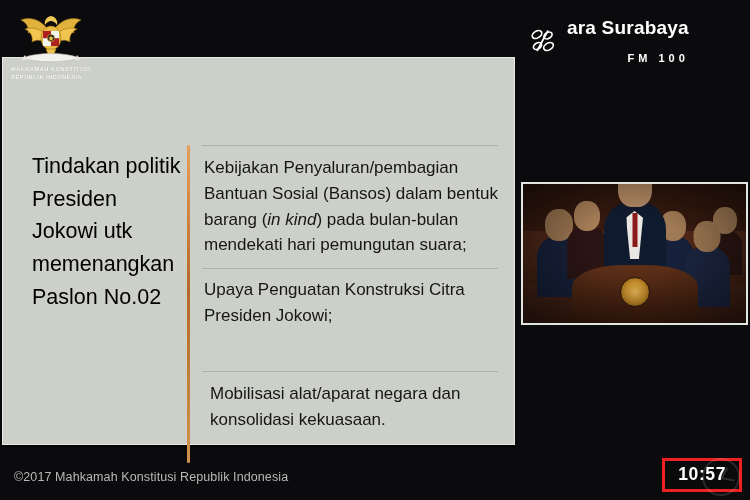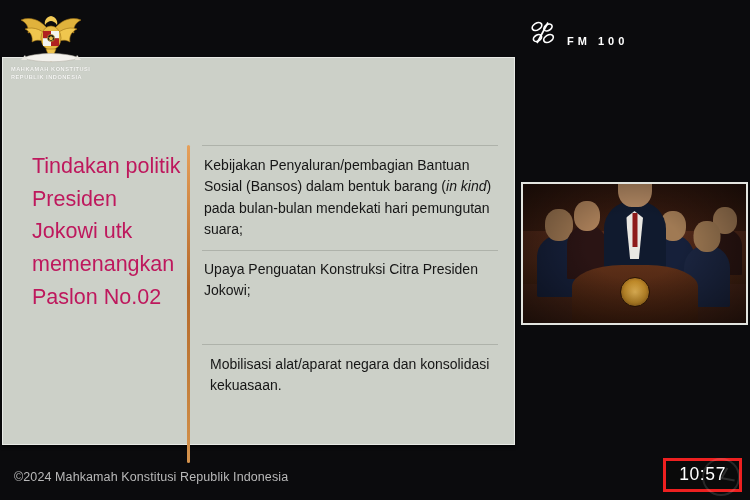--- a/index.html
+++ b/index.html
@@ -176,6 +176,7 @@
       </svg>
     </span>
     <span class="brand-text">
+      <span class="brand-name">ara Surabaya</span>
       <span class="brand-sub">FM 100</span>
     </span>
   </div>

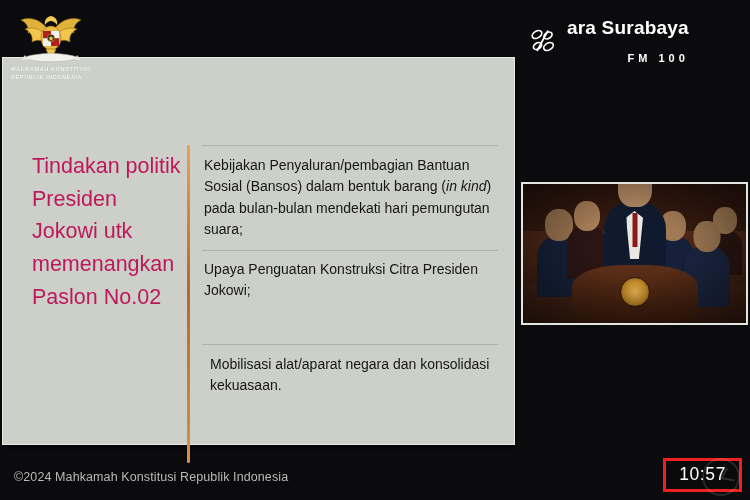--- a/index.html
+++ b/index.html
@@ -49,7 +49,7 @@
 
   .slide-title {
     position:absolute; left:29px; top:92px; width:150px;
-    color:#be185d; font-size:21.5px; line-height:1.52;
+    color:#000000; font-size:21.5px; line-height:1.52;
     font-weight:400;
   }
 

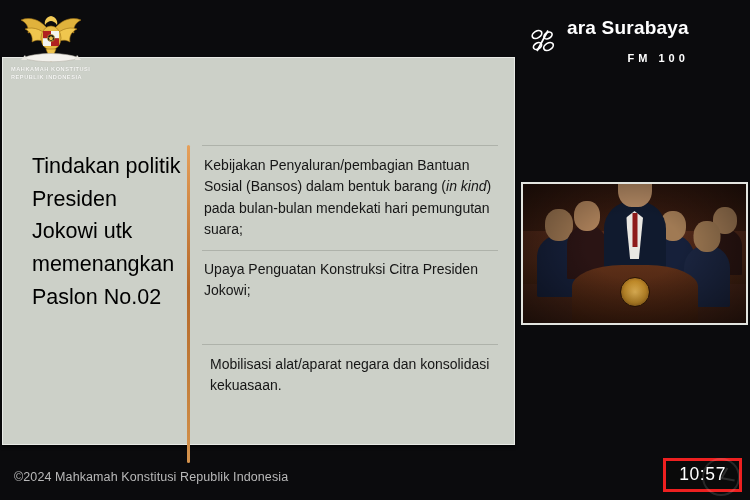--- a/index.html
+++ b/index.html
@@ -66,7 +66,7 @@
   .point { position:relative; }
   .hrule { height:1px; background:#aeb2aa; width:100%; }
   .ptext {
-    color:#161616; font-size:14px; line-height:1.52;
+    color:#161616; font-size:17px; line-height:1.52;
     padding:8px 0 9px 2px;
   }
   .ptext i { font-style:italic; }

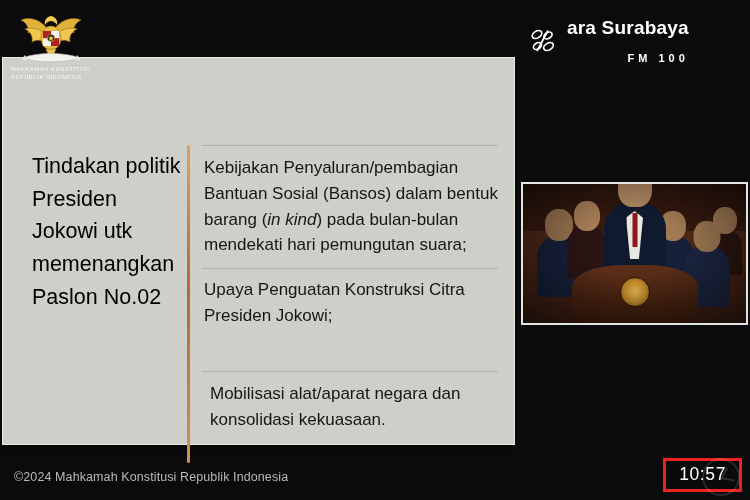--- a/index.html
+++ b/index.html
@@ -275,7 +275,7 @@
     <div class="v-shadow"></div>
   </div>
 
-  <div class="copyright">©2024 Mahkamah Konstitusi Republik Indonesia</div>
+  <div class="copyright">©2017 Mahkamah Konstitusi Republik Indonesia</div>
 
   <div class="timer-wrap">
     <span class="timer">10:57</span>

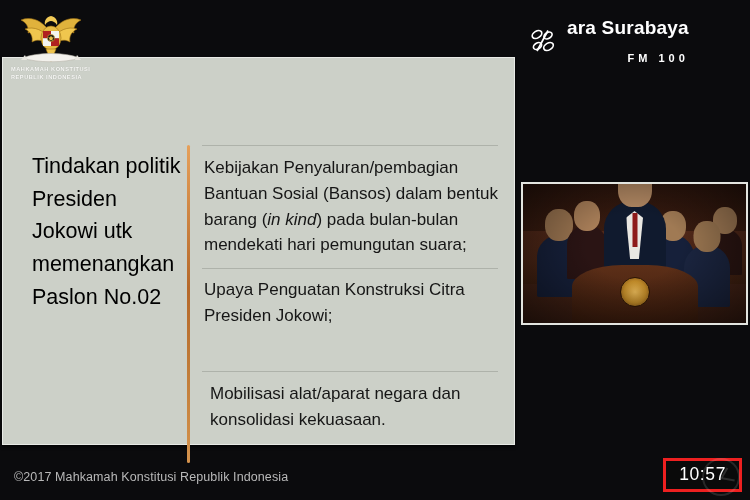--- a/index.html
+++ b/index.html
@@ -143,7 +143,7 @@
     padding:3px 13px 4px 13px;
   }
   .timer {
-    color:#ffffff; font-size:17.5px; font-weight:normal; letter-spacing:.6px;
+    color:#ffffff; font-size:17.5px; font-weight:bold; letter-spacing:.6px;
     font-family:"Liberation Sans", sans-serif;
   }
   .wm {

